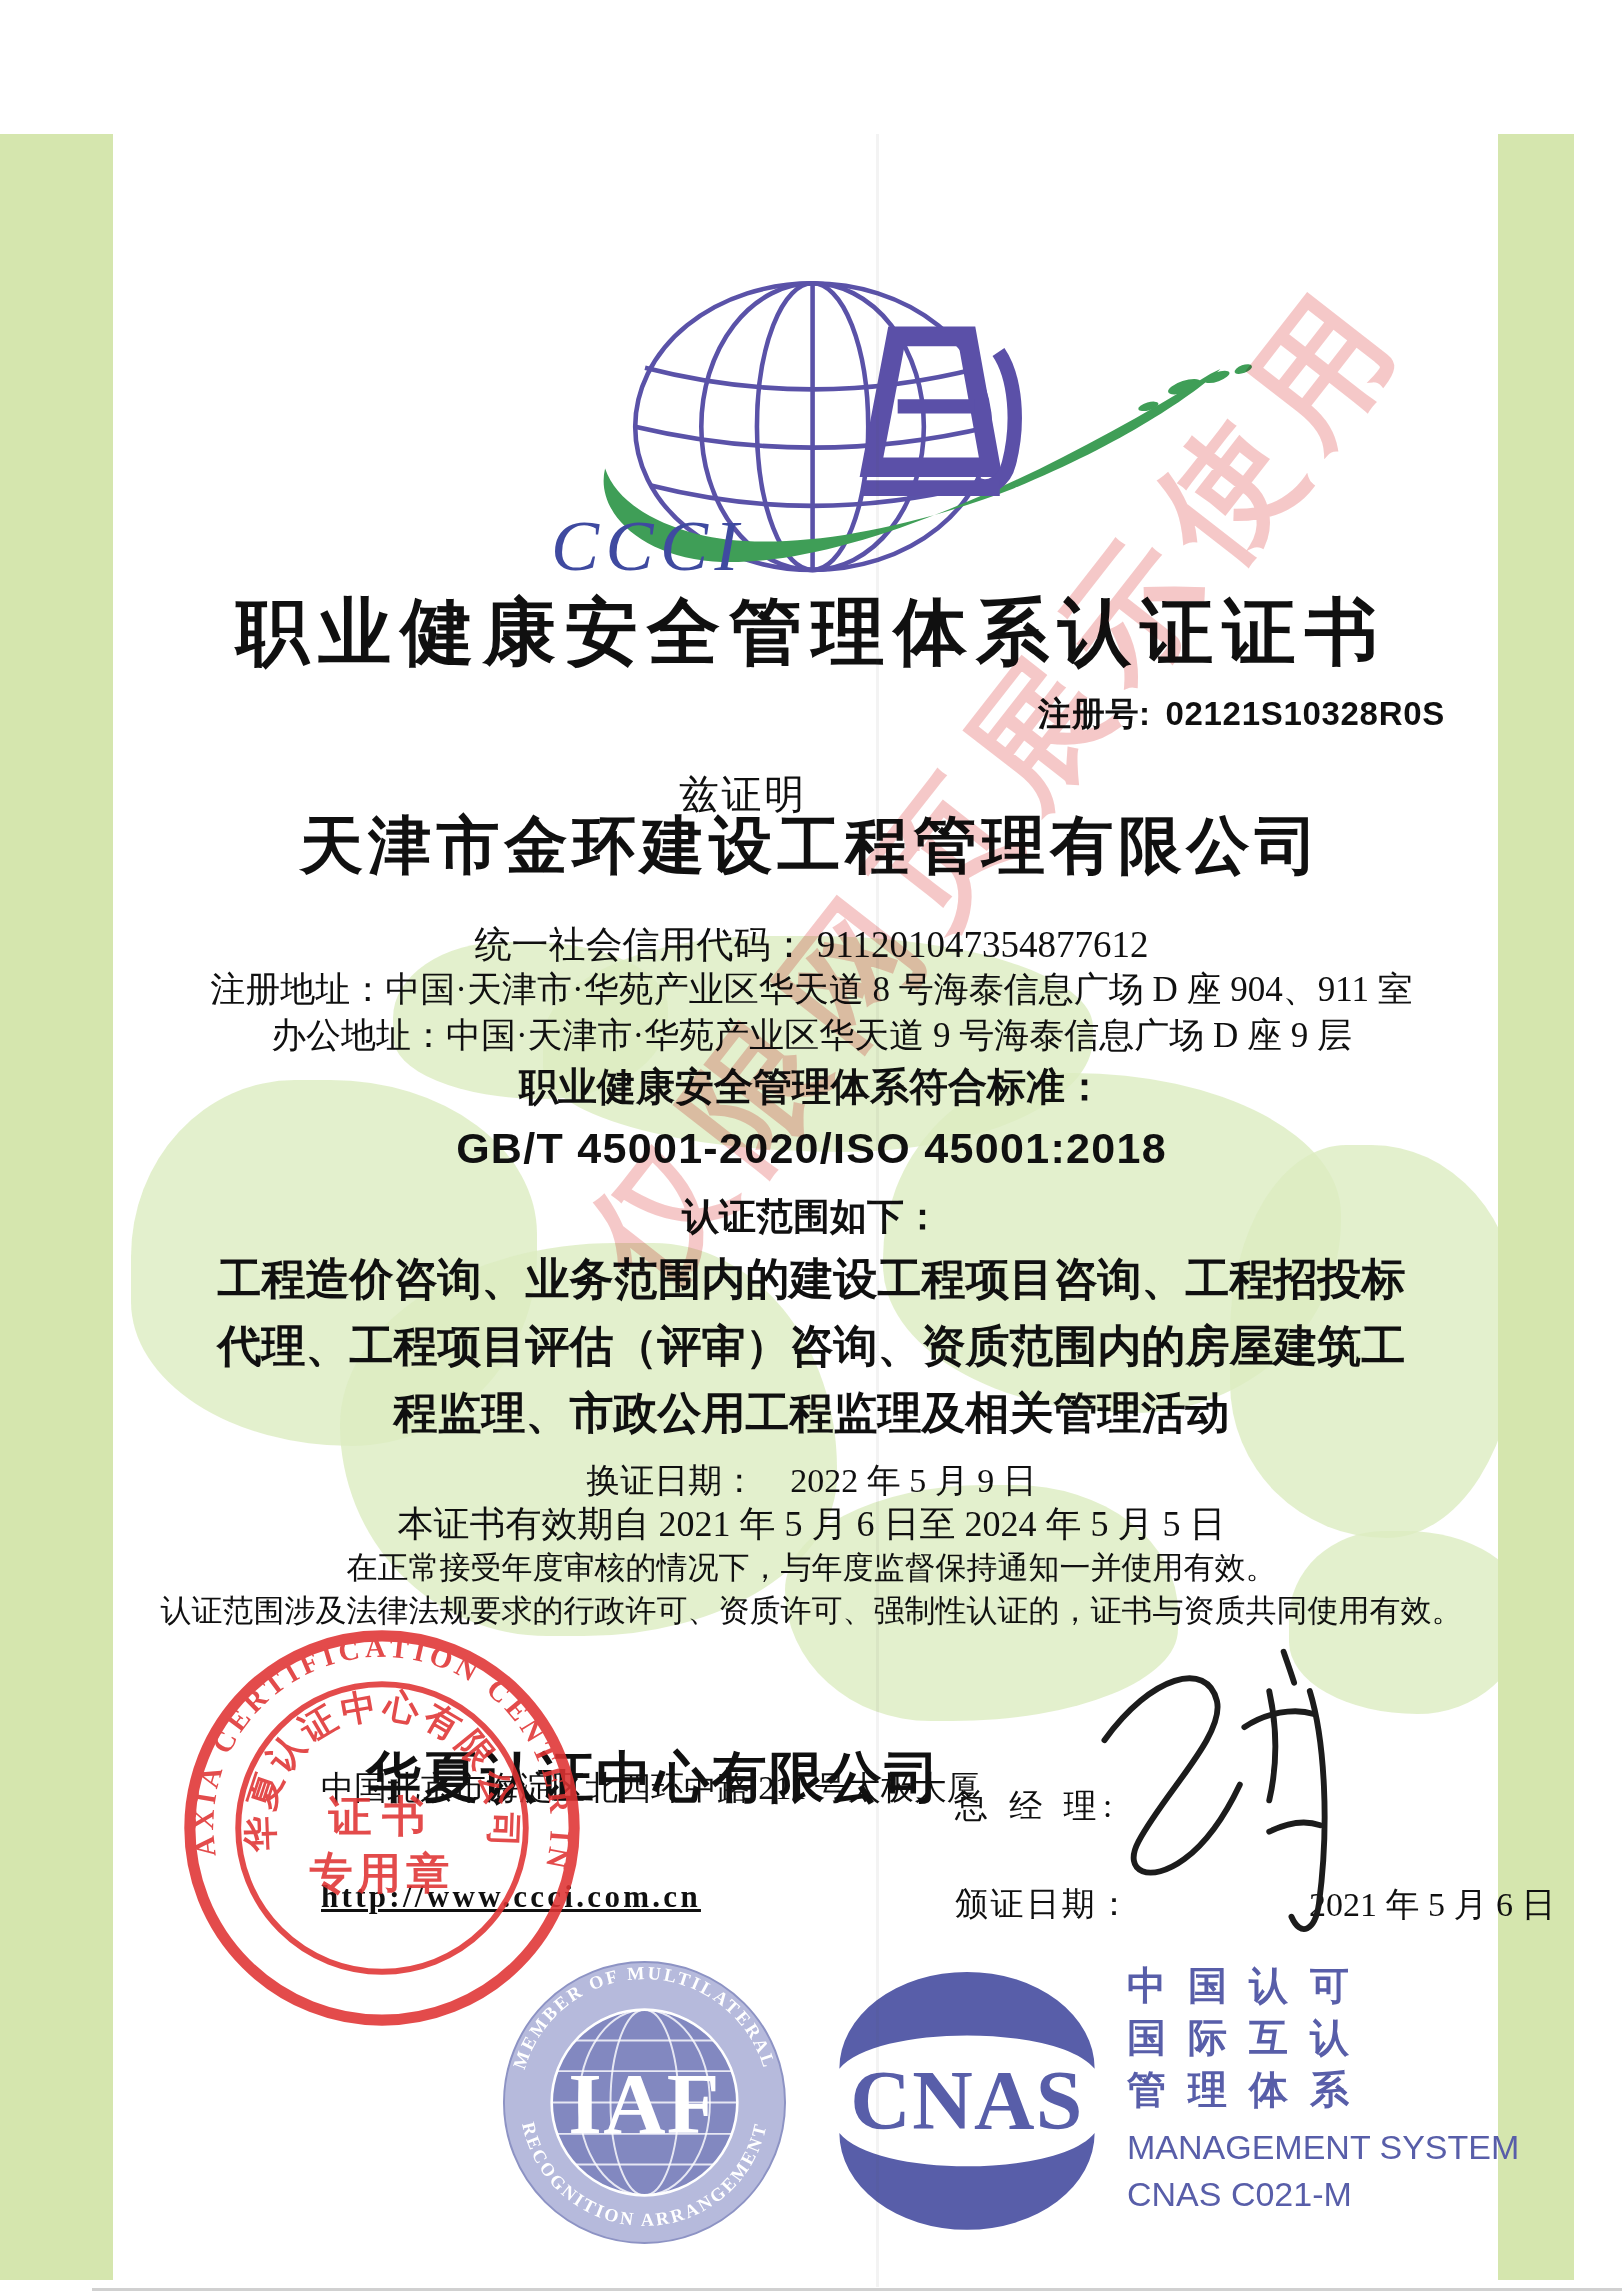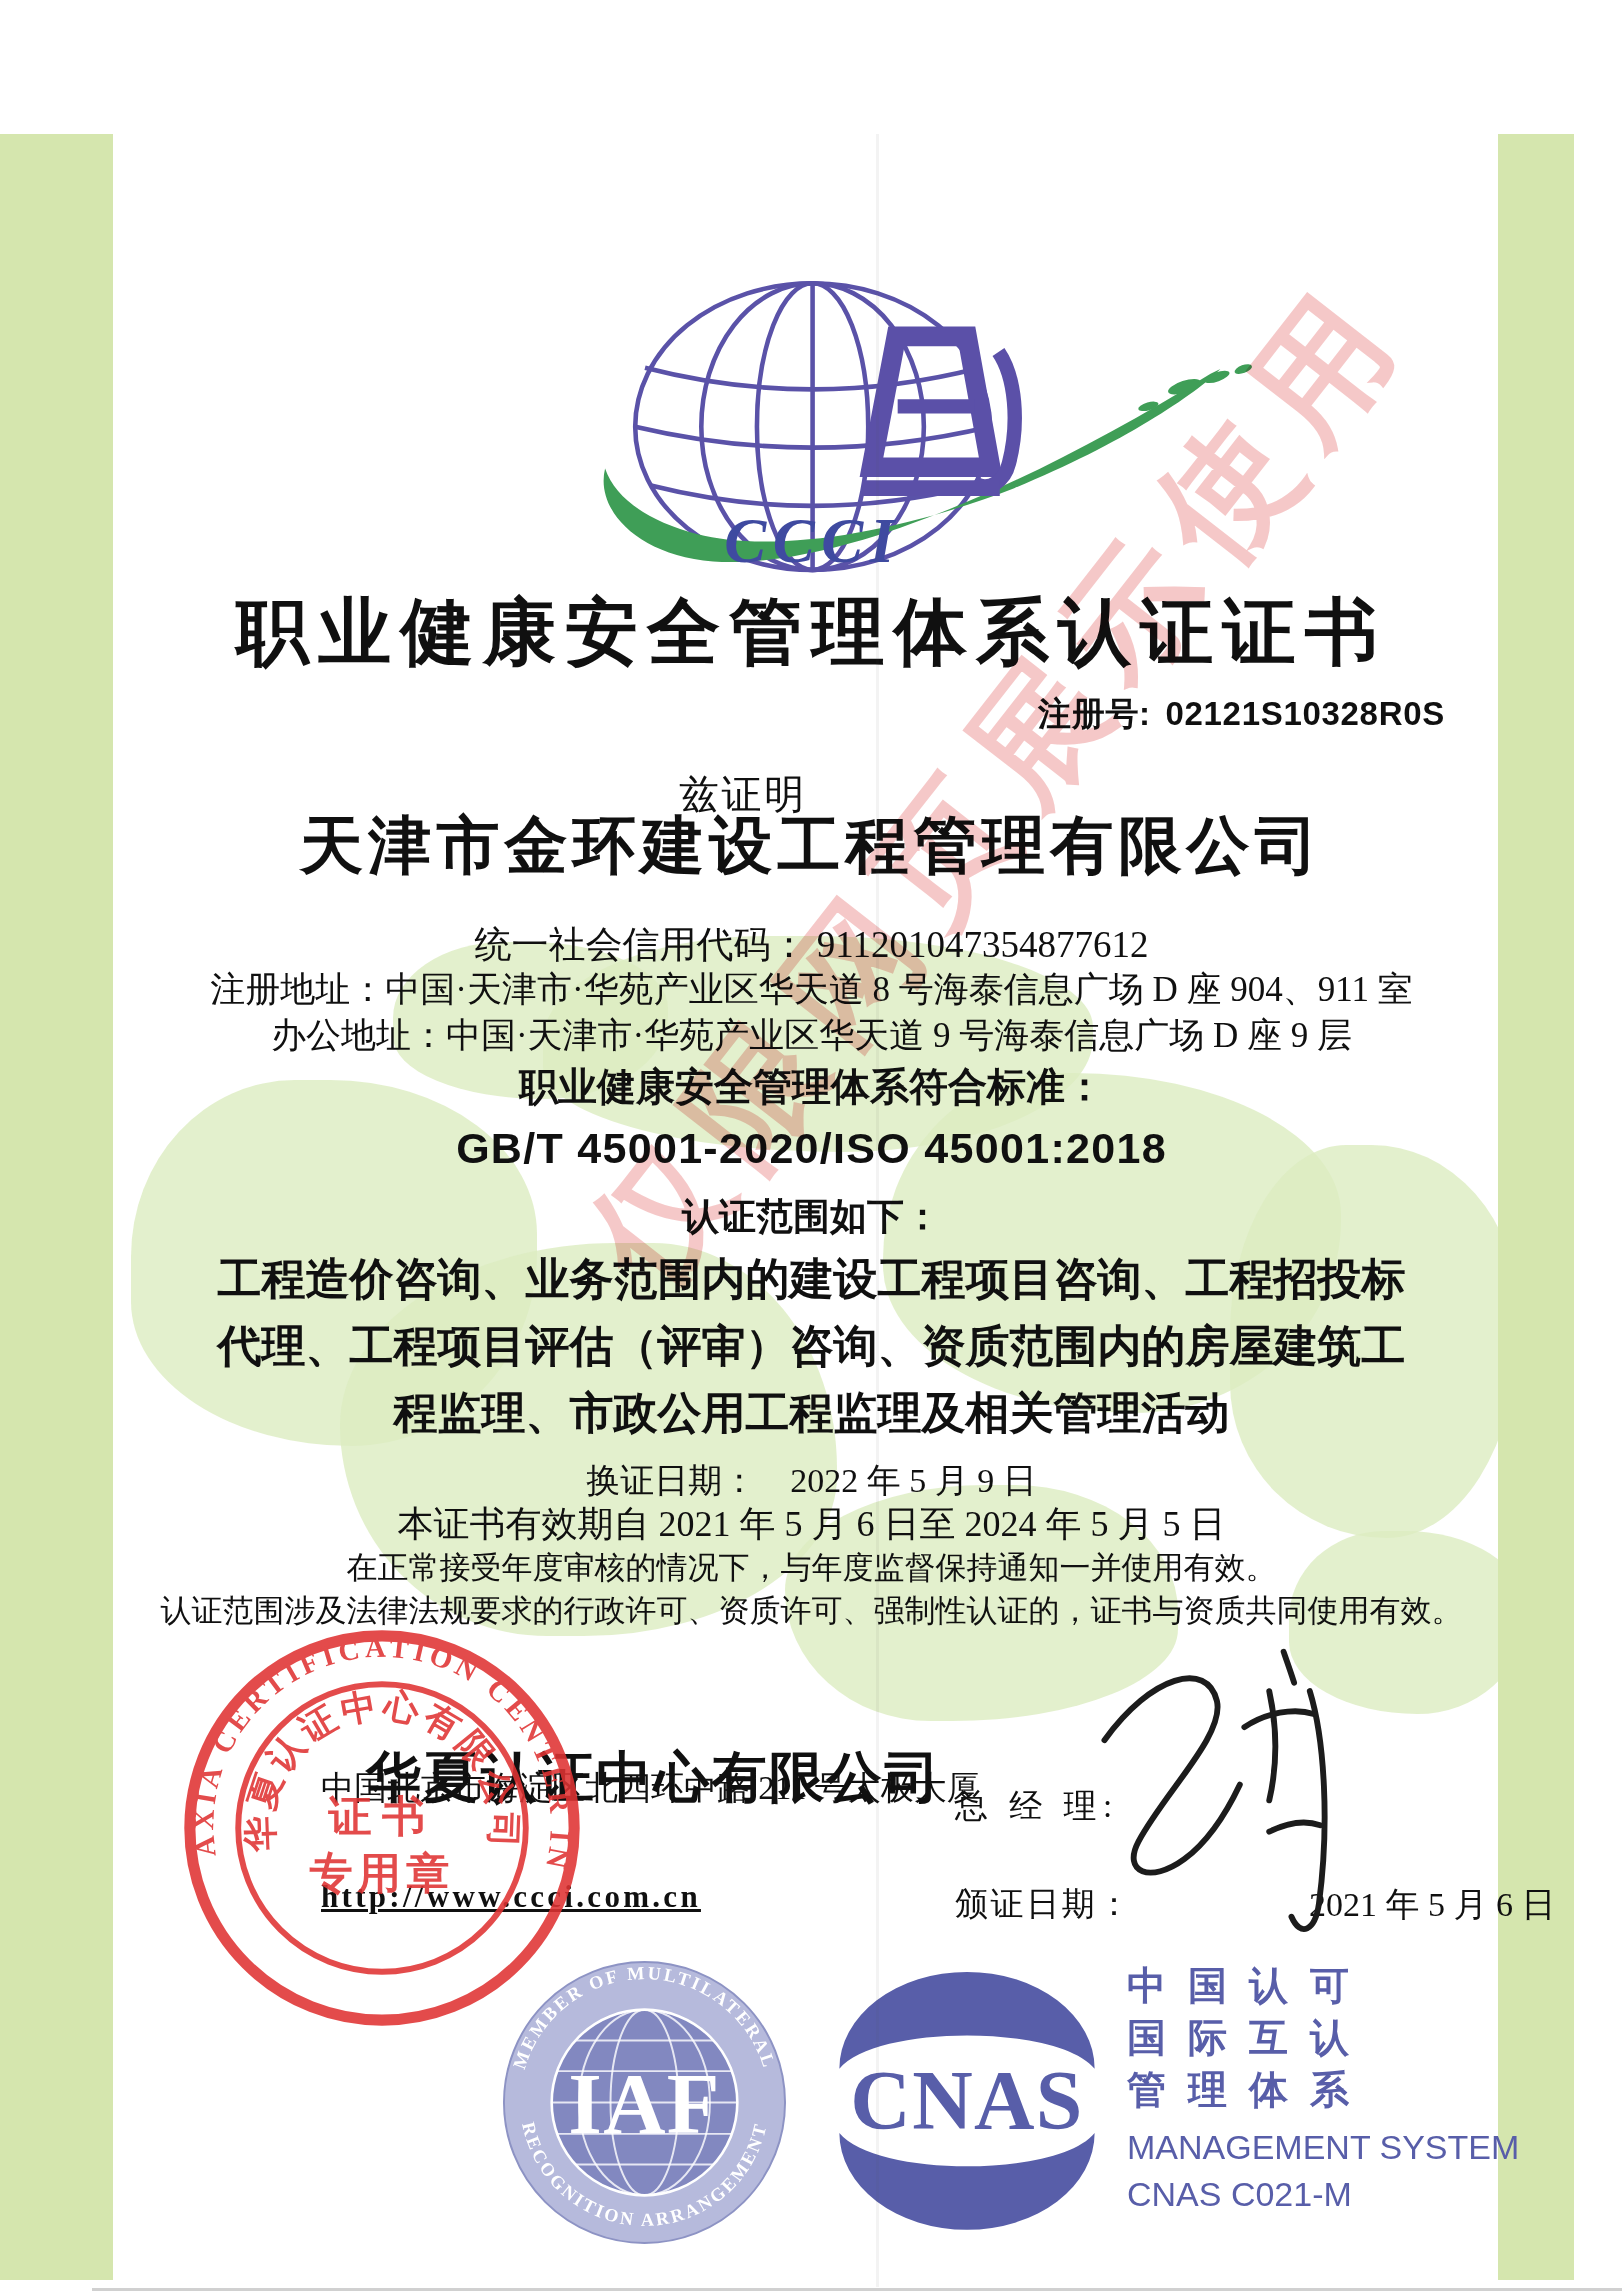--- a/index.html
+++ b/index.html
@@ -66,7 +66,7 @@
     <path d="M 468 330 H 678" stroke-width="24"></path>
   </g>
 </svg>
-<div class="abs" style="left:551px;top:505px;width:523px;text-align:center;font-size:63px;font-weight:bold;font-style:italic;color:#3f4aa0;letter-spacing:6.5px;z-index:10">CCCI</div>
+<div class="abs" style="left:551px;top:505px;width:523px;font-size:72px;font-weight:normal;font-style:italic;color:#3f4aa0;letter-spacing:6.5px;z-index:10">CCCI</div>
 
 <div class="abs ctr title" style="top:584px;z-index:10">职业健康安全管理体系认证证书</div>
 

